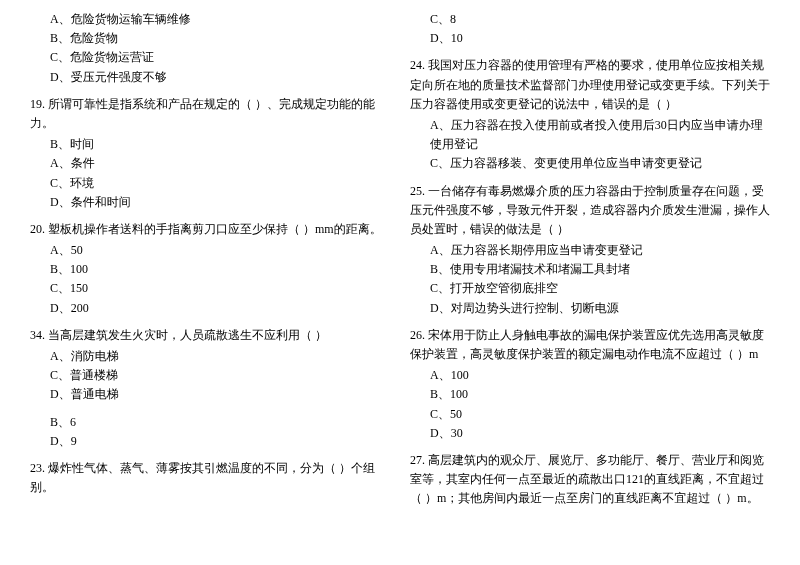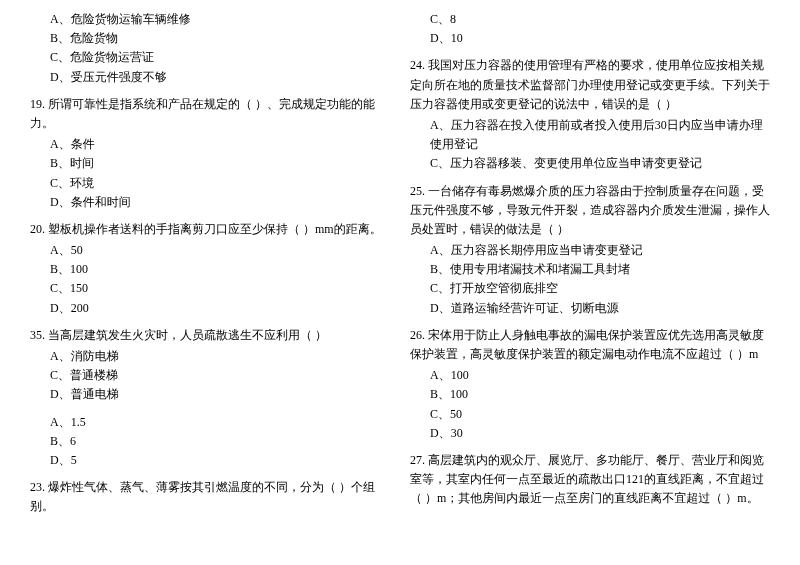--- a/index.html
+++ b/index.html
@@ -52,8 +52,8 @@
         </div>
         <div class="question-block">
           <div class="question-text">19. 所谓可靠性是指系统和产品在规定的（    ）、完成规定功能的能力。</div>
+          <div class="option">B、时间</div>
           <div class="option">A、条件</div>
-          <div class="option">B、时间</div>
           <div class="option">C、环境</div>
           <div class="option">D、条件和时间</div>
         </div>

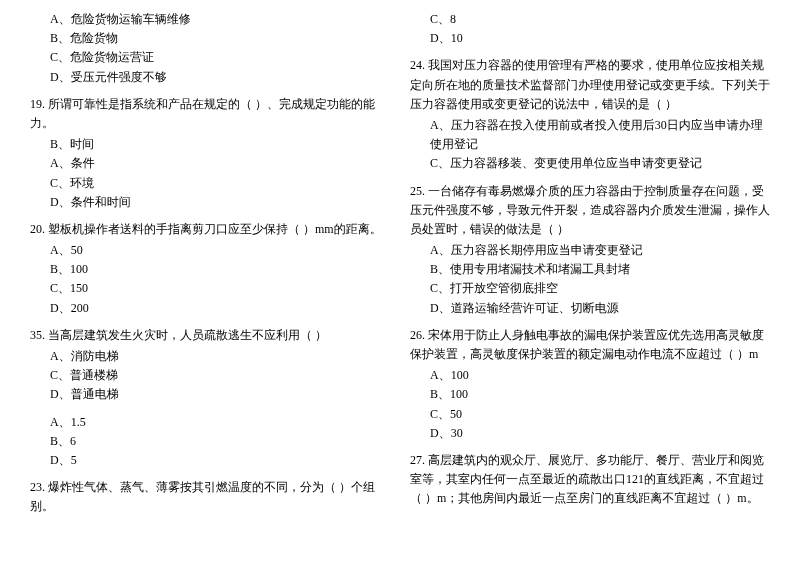--- a/index.html
+++ b/index.html
@@ -94,7 +94,7 @@
           <div class="option">A、压力容器长期停用应当申请变更登记</div>
           <div class="option">B、使用专用堵漏技术和堵漏工具封堵</div>
           <div class="option">C、打开放空管彻底排空</div>
-          <div class="option">D、道路运输经营许可证、切断电源</div>
+          <div class="option">D、对周边势头进行控制、切断电源</div>
         </div>
         <div class="question-block">
           <div class="question-text">26. 宋体用于防止人身触电事故的漏电保护装置应优先选用高灵敏度保护装置，高灵敏度保护装置的额定漏电动作电流不应超过（    ）m</div>

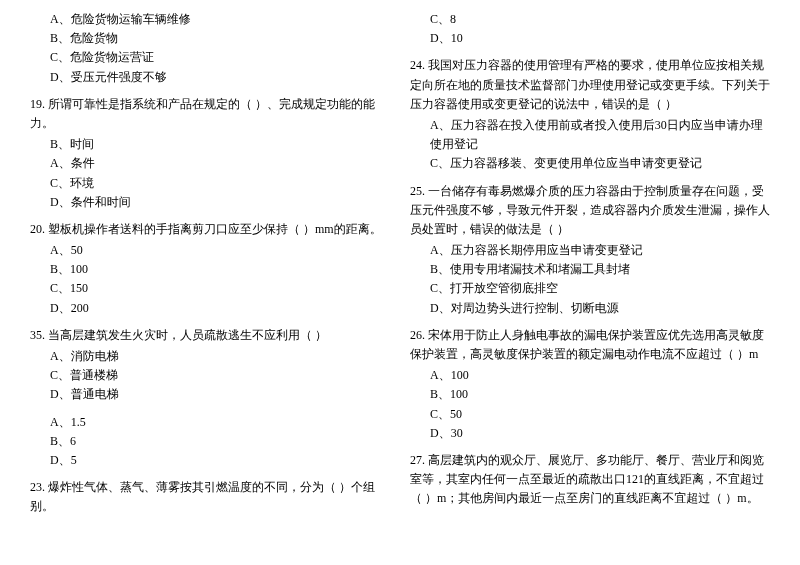--- a/index.html
+++ b/index.html
@@ -65,7 +65,7 @@
           <div class="option">D、200</div>
         </div>
         <div class="question-block">
-          <div class="question-text">35. 当高层建筑发生火灾时，人员疏散逃生不应利用（    ）</div>
+          <div class="question-text">34. 当高层建筑发生火灾时，人员疏散逃生不应利用（    ）</div>
           <div class="option">A、消防电梯</div>
           <div class="option">C、普通楼梯</div>
           <div class="option">D、普通电梯</div>

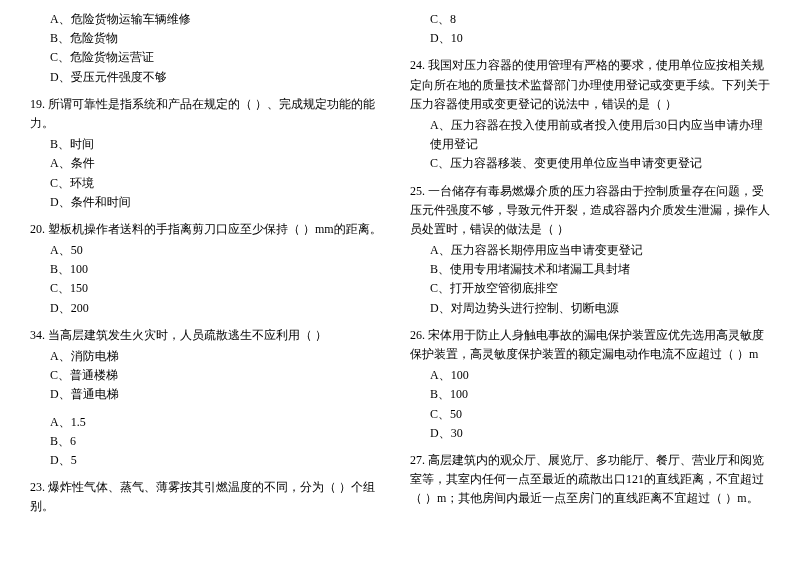--- a/index.html
+++ b/index.html
@@ -71,7 +71,6 @@
           <div class="option">D、普通电梯</div>
         </div>
         <div class="question-block">
-          <div class="option">A、1.5</div>
           <div class="option">B、6</div>
           <div class="option">D、5</div>
         </div>

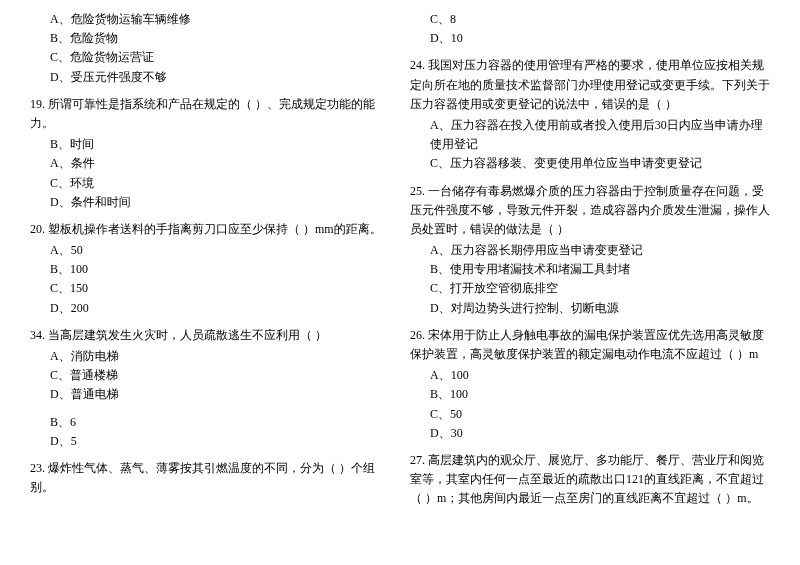--- a/index.html
+++ b/index.html
@@ -72,7 +72,7 @@
         </div>
         <div class="question-block">
           <div class="option">B、6</div>
-          <div class="option">D、5</div>
+          <div class="option">D、9</div>
         </div>
         <div class="question-block">
           <div class="question-text">23. 爆炸性气体、蒸气、薄雾按其引燃温度的不同，分为（    ）个组别。</div>

